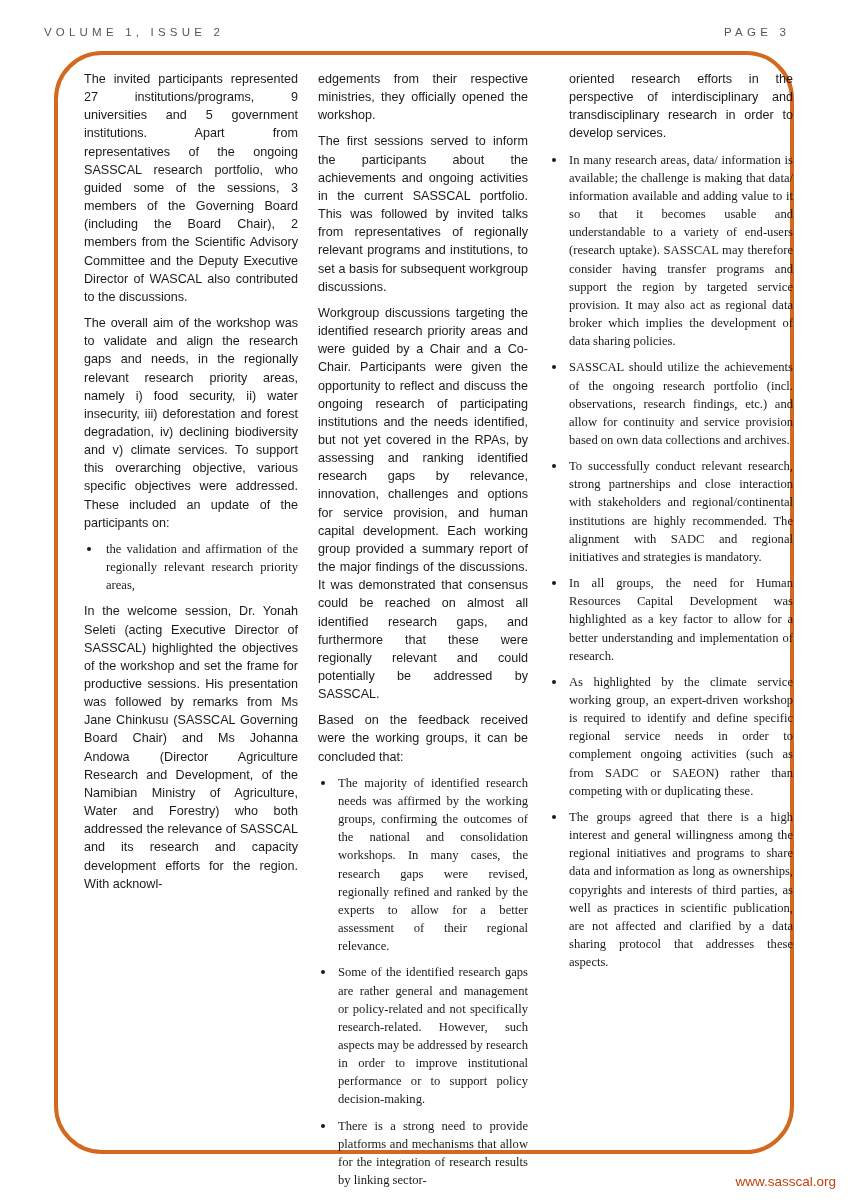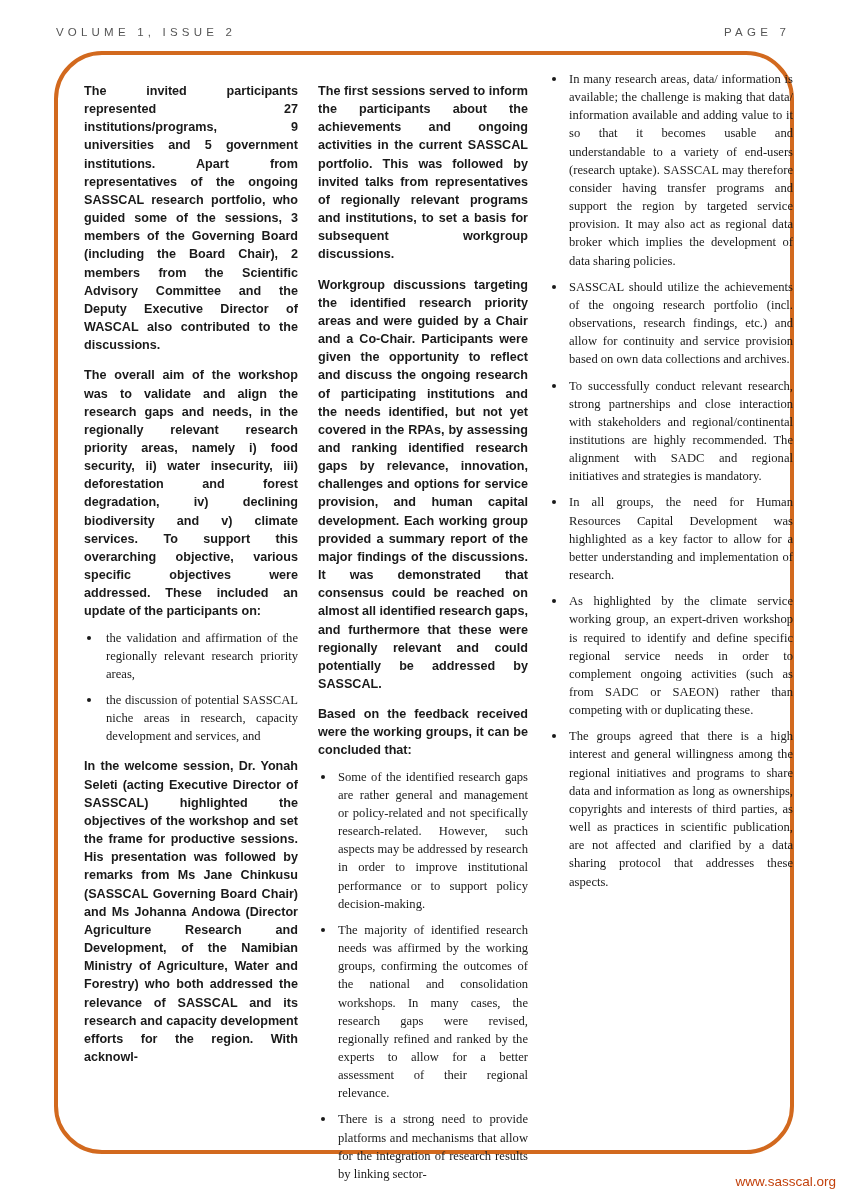--- a/index.html
+++ b/index.html
@@ -9,7 +9,7 @@
   }
   .header { position: absolute; top: 26px; left: 0; width: 848px; height: 16px; }
   .header-left {
-    position: absolute; left: 56px; top: 0; font-size: 11.5px; letter-spacing: 4.2px; color: #555;
+    position: absolute; left: 44px; top: 0; font-size: 11.5px; letter-spacing: 4.2px; color: #555;
   }
   .header-right {
     position: absolute; right: 58px; top: 0; font-size: 11.5px; letter-spacing: 4.2px; color: #555;

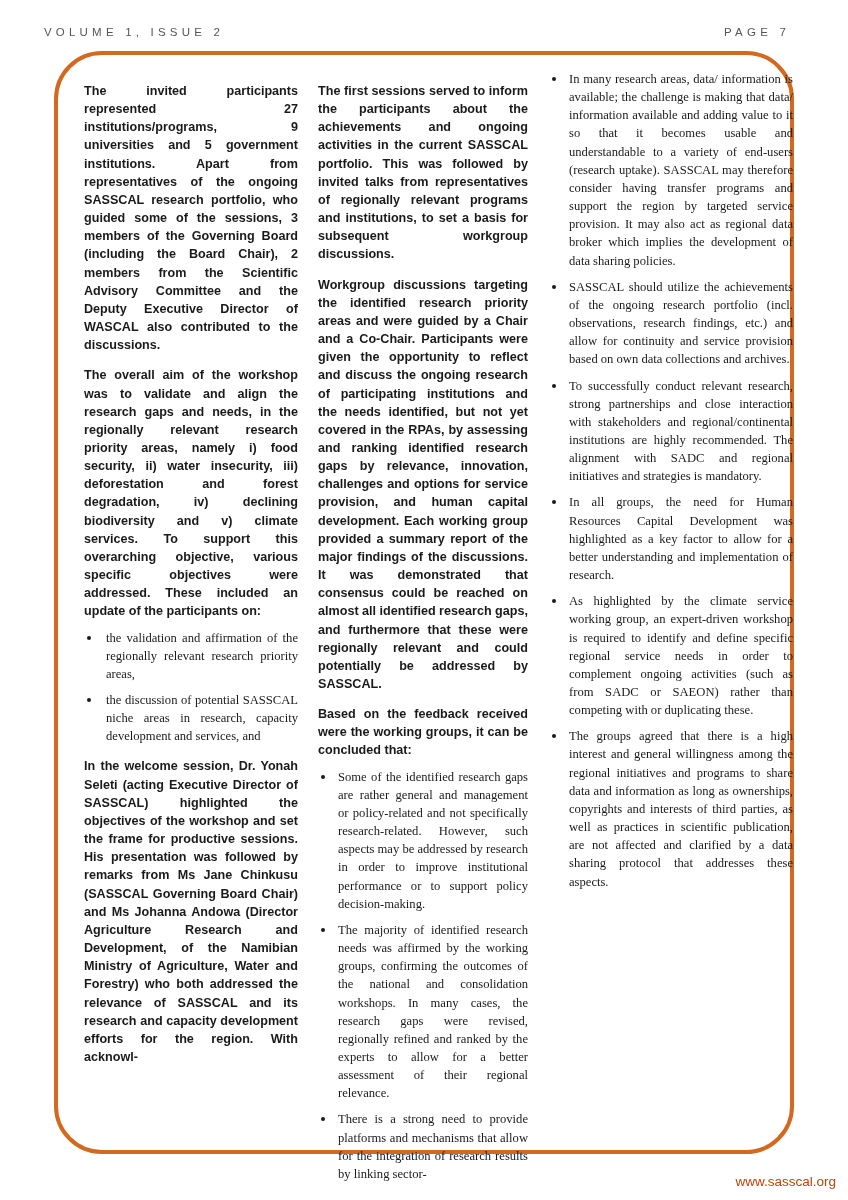--- a/index.html
+++ b/index.html
@@ -44,7 +44,7 @@
 
 <div class="header">
   <span class="header-left">VOLUME 1, ISSUE 2</span>
-  <span class="header-right">PAGE 7</span>
+  <span class="header-right">PAGE 3</span>
 </div>
 
 <div class="frame"></div>

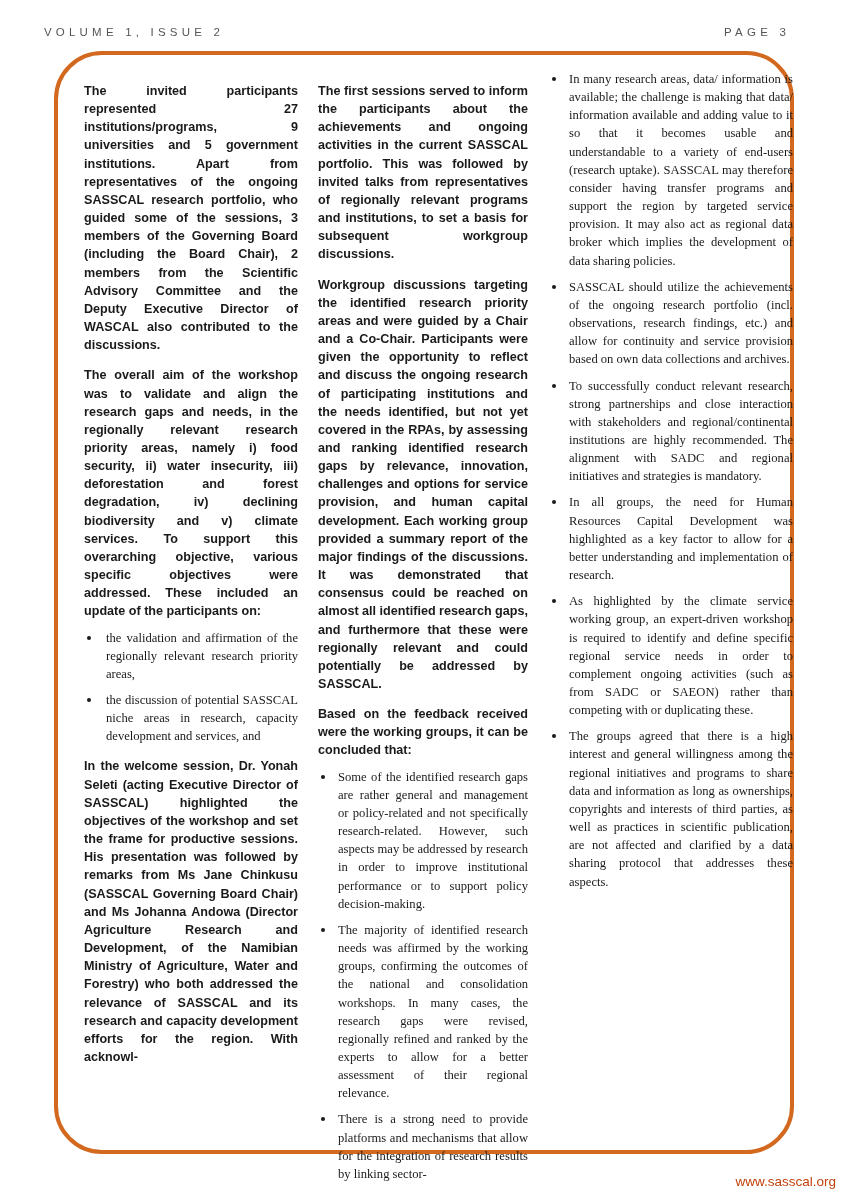--- a/index.html
+++ b/index.html
@@ -22,7 +22,7 @@
     position: absolute; top: 70px; font-size: 12.6px; line-height: 18.15px; text-align: justify;
     hyphens: manual;
   }
-  .col p { margin: 12px 0 8px 0; font-weight: bold; }
+  .col p { margin: 0 0 8px 0; }
   .col ul { margin: 0 0 8px 0; padding: 0; list-style: none; }
   .col li { position: relative; padding-left: 22px; margin-bottom: 8px; font-family: Liberation Serif, serif; }
   .col li::before {

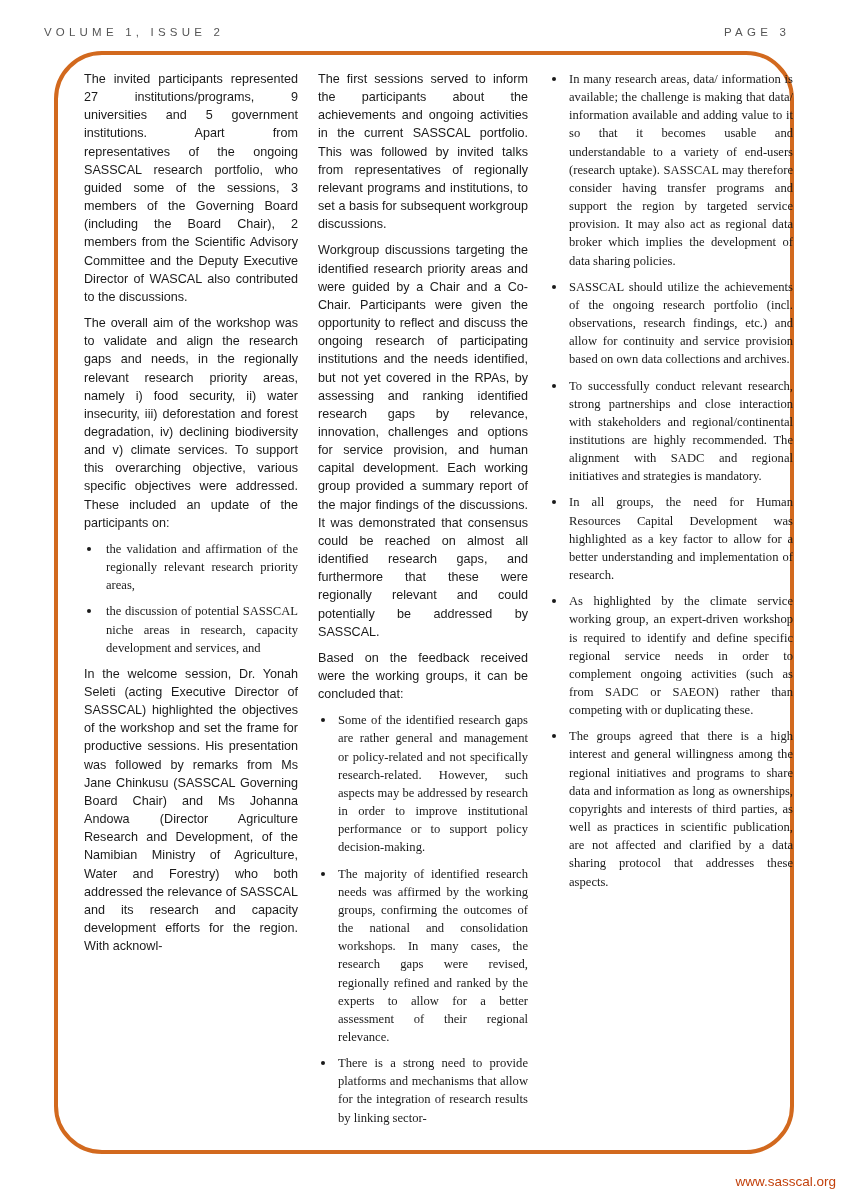--- a/index.html
+++ b/index.html
@@ -60,6 +60,7 @@
 </div>
 
 <div class="col col-2">
+  <p>edgements from their respective ministries, they officially opened the workshop.</p>
   <p>The first sessions served to inform the participants about the achievements and ongoing activities in the current SASSCAL portfolio. This was followed by invited talks from representatives of regionally relevant programs and institutions, to set a basis for subsequent workgroup discussions.</p>
   <p>Workgroup discussions targeting the identified research priority areas and were guided by a Chair and a Co-Chair. Participants were given the opportunity to reflect and discuss the ongoing research of participating institutions and the needs identified, but not yet covered in the RPAs, by assessing and ranking identified research gaps by relevance, innovation, challenges and options for service provision, and human capital development. Each working group provided a summary report  of the major findings of the discussions. It was demonstrated that consensus could be reached on almost all identified research gaps, and furthermore that these were regionally relevant and could potentially be addressed by SASSCAL.</p>
   <p>Based on the feedback received were the working groups, it can be concluded that:</p>

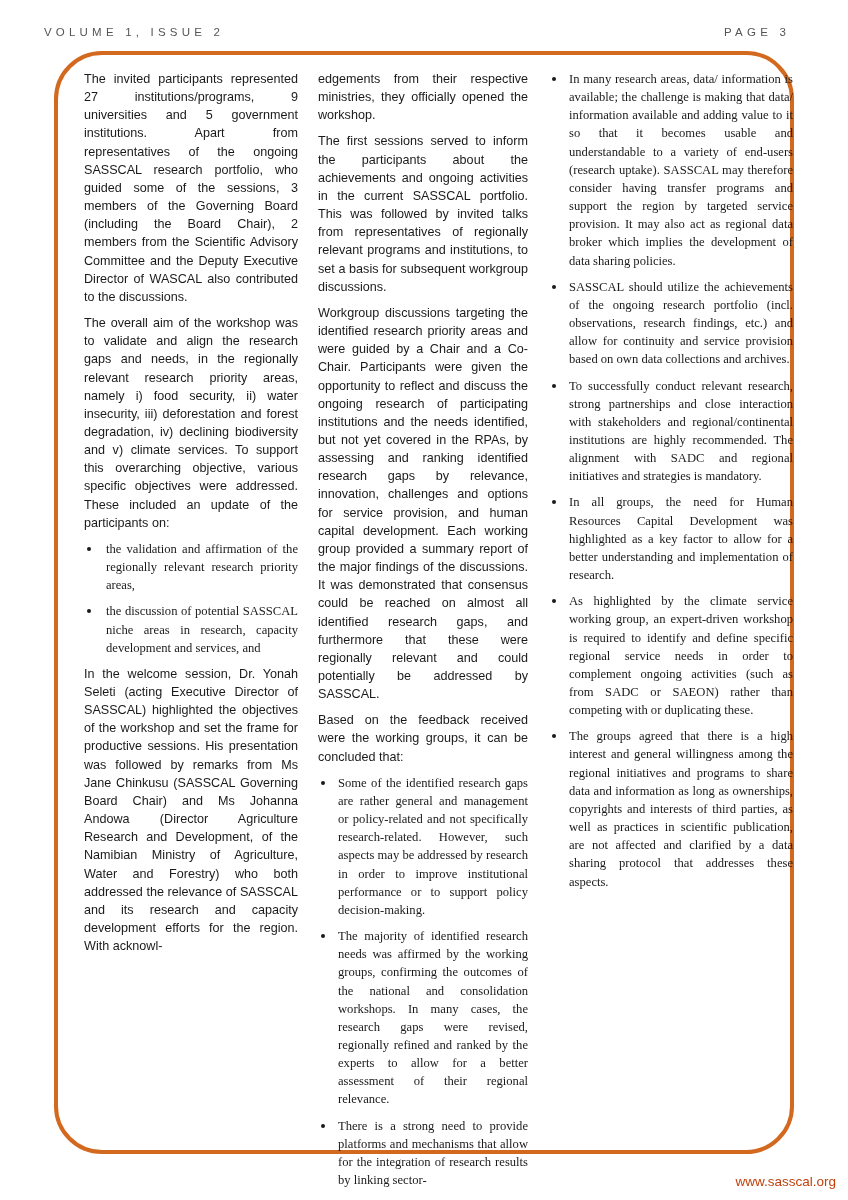--- a/index.html
+++ b/index.html
@@ -72,6 +72,7 @@
 </div>
 
 <div class="col col-3">
+  <p>oriented research efforts in the perspective of interdisciplinary and transdisciplinary research in order to develop services.</p>
   <ul>
     <li>In many research areas, data/ information is available; the challenge is making that data/ information available and adding value to it so that it becomes usable and understandable to a variety of end-users (research uptake). SASSCAL may therefore consider having transfer programs and support the region by targeted service provision. It may also act as regional data broker which implies the development of data sharing policies.</li>
     <li>SASSCAL should utilize the achievements of the ongoing research portfolio (incl. observations, research findings, etc.) and allow for continuity and service provision based on own data collections and archives.</li>

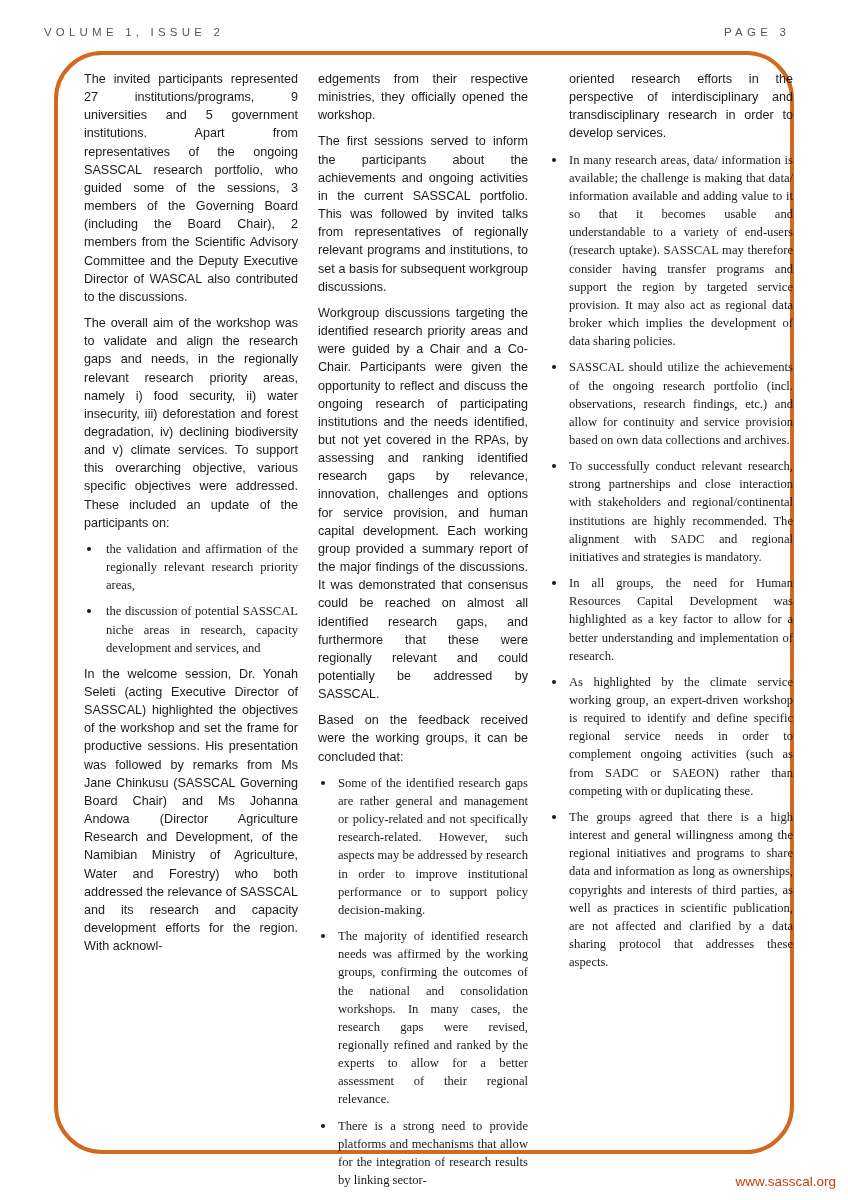--- a/index.html
+++ b/index.html
@@ -54,7 +54,6 @@
   <p>The overall aim of the workshop was to validate and align the research gaps and needs, in the regionally relevant research priority areas, namely i) food security, ii) water insecurity, iii) deforestation and forest degradation, iv) declining biodiversity and v) climate services. To support this overarching objective, various specific objectives were addressed. These included an update of the participants on:</p>
   <ul>
     <li>the validation and affirmation of the regionally relevant research priority areas,</li>
-    <li>the discussion of potential SASSCAL niche areas in research, capacity development and services, and</li>
   </ul>
   <p>In the welcome session, Dr. Yonah Seleti (acting Executive Director of SASSCAL) highlighted the objectives of the workshop and set the frame for productive sessions. His presentation was followed by remarks from Ms Jane Chinkusu (SASSCAL Governing Board Chair) and Ms Johanna Andowa (Director Agriculture Research and Development, of the Namibian Ministry of Agriculture, Water and Forestry) who both addressed the relevance of SASSCAL and its research and capacity development efforts for the region. With acknowl-</p>
 </div>

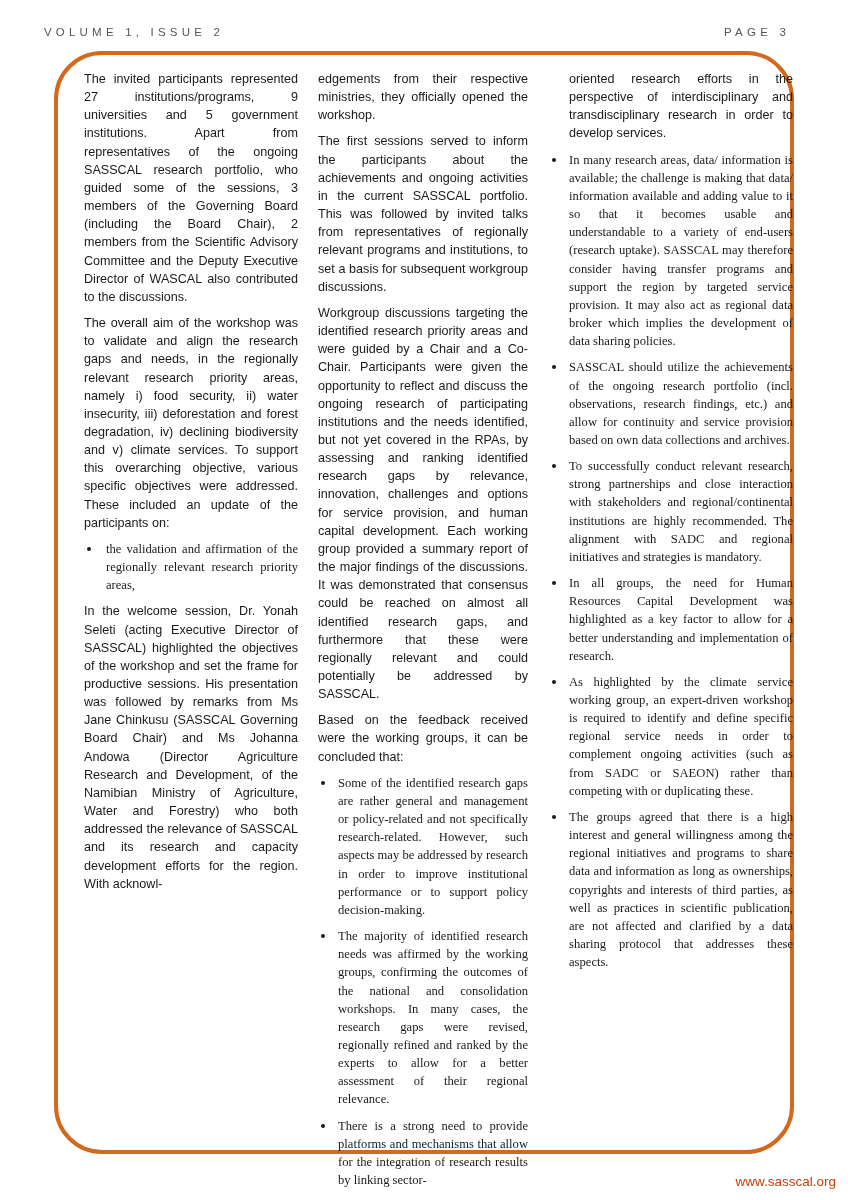--- a/index.html
+++ b/index.html
@@ -64,8 +64,8 @@
   <p>Workgroup discussions targeting the identified research priority areas and were guided by a Chair and a Co-Chair. Participants were given the opportunity to reflect and discuss the ongoing research of participating institutions and the needs identified, but not yet covered in the RPAs, by assessing and ranking identified research gaps by relevance, innovation, challenges and options for service provision, and human capital development. Each working group provided a summary report  of the major findings of the discussions. It was demonstrated that consensus could be reached on almost all identified research gaps, and furthermore that these were regionally relevant and could potentially be addressed by SASSCAL.</p>
   <p>Based on the feedback received were the working groups, it can be concluded that:</p>
   <ul class="list-in-col2">
+    <li>The majority of identified research needs was affirmed by the working groups, confirming the outcomes of the national and consolidation workshops. In many cases, the research gaps were revised, regionally refined and ranked by the experts to allow for a better assessment of their regional relevance.</li>
     <li>Some of the identified research gaps are rather general and management or policy-related and not specifically research-related. However, such aspects may be addressed by research in order to improve institutional performance or to support policy decision-making.</li>
-    <li>The majority of identified research needs was affirmed by the working groups, confirming the outcomes of the national and consolidation workshops. In many cases, the research gaps were revised, regionally refined and ranked by the experts to allow for a better assessment of their regional relevance.</li>
     <li>There is a strong need to provide platforms and mechanisms that allow for the integration of research results by linking sector-</li>
   </ul>
 </div>

